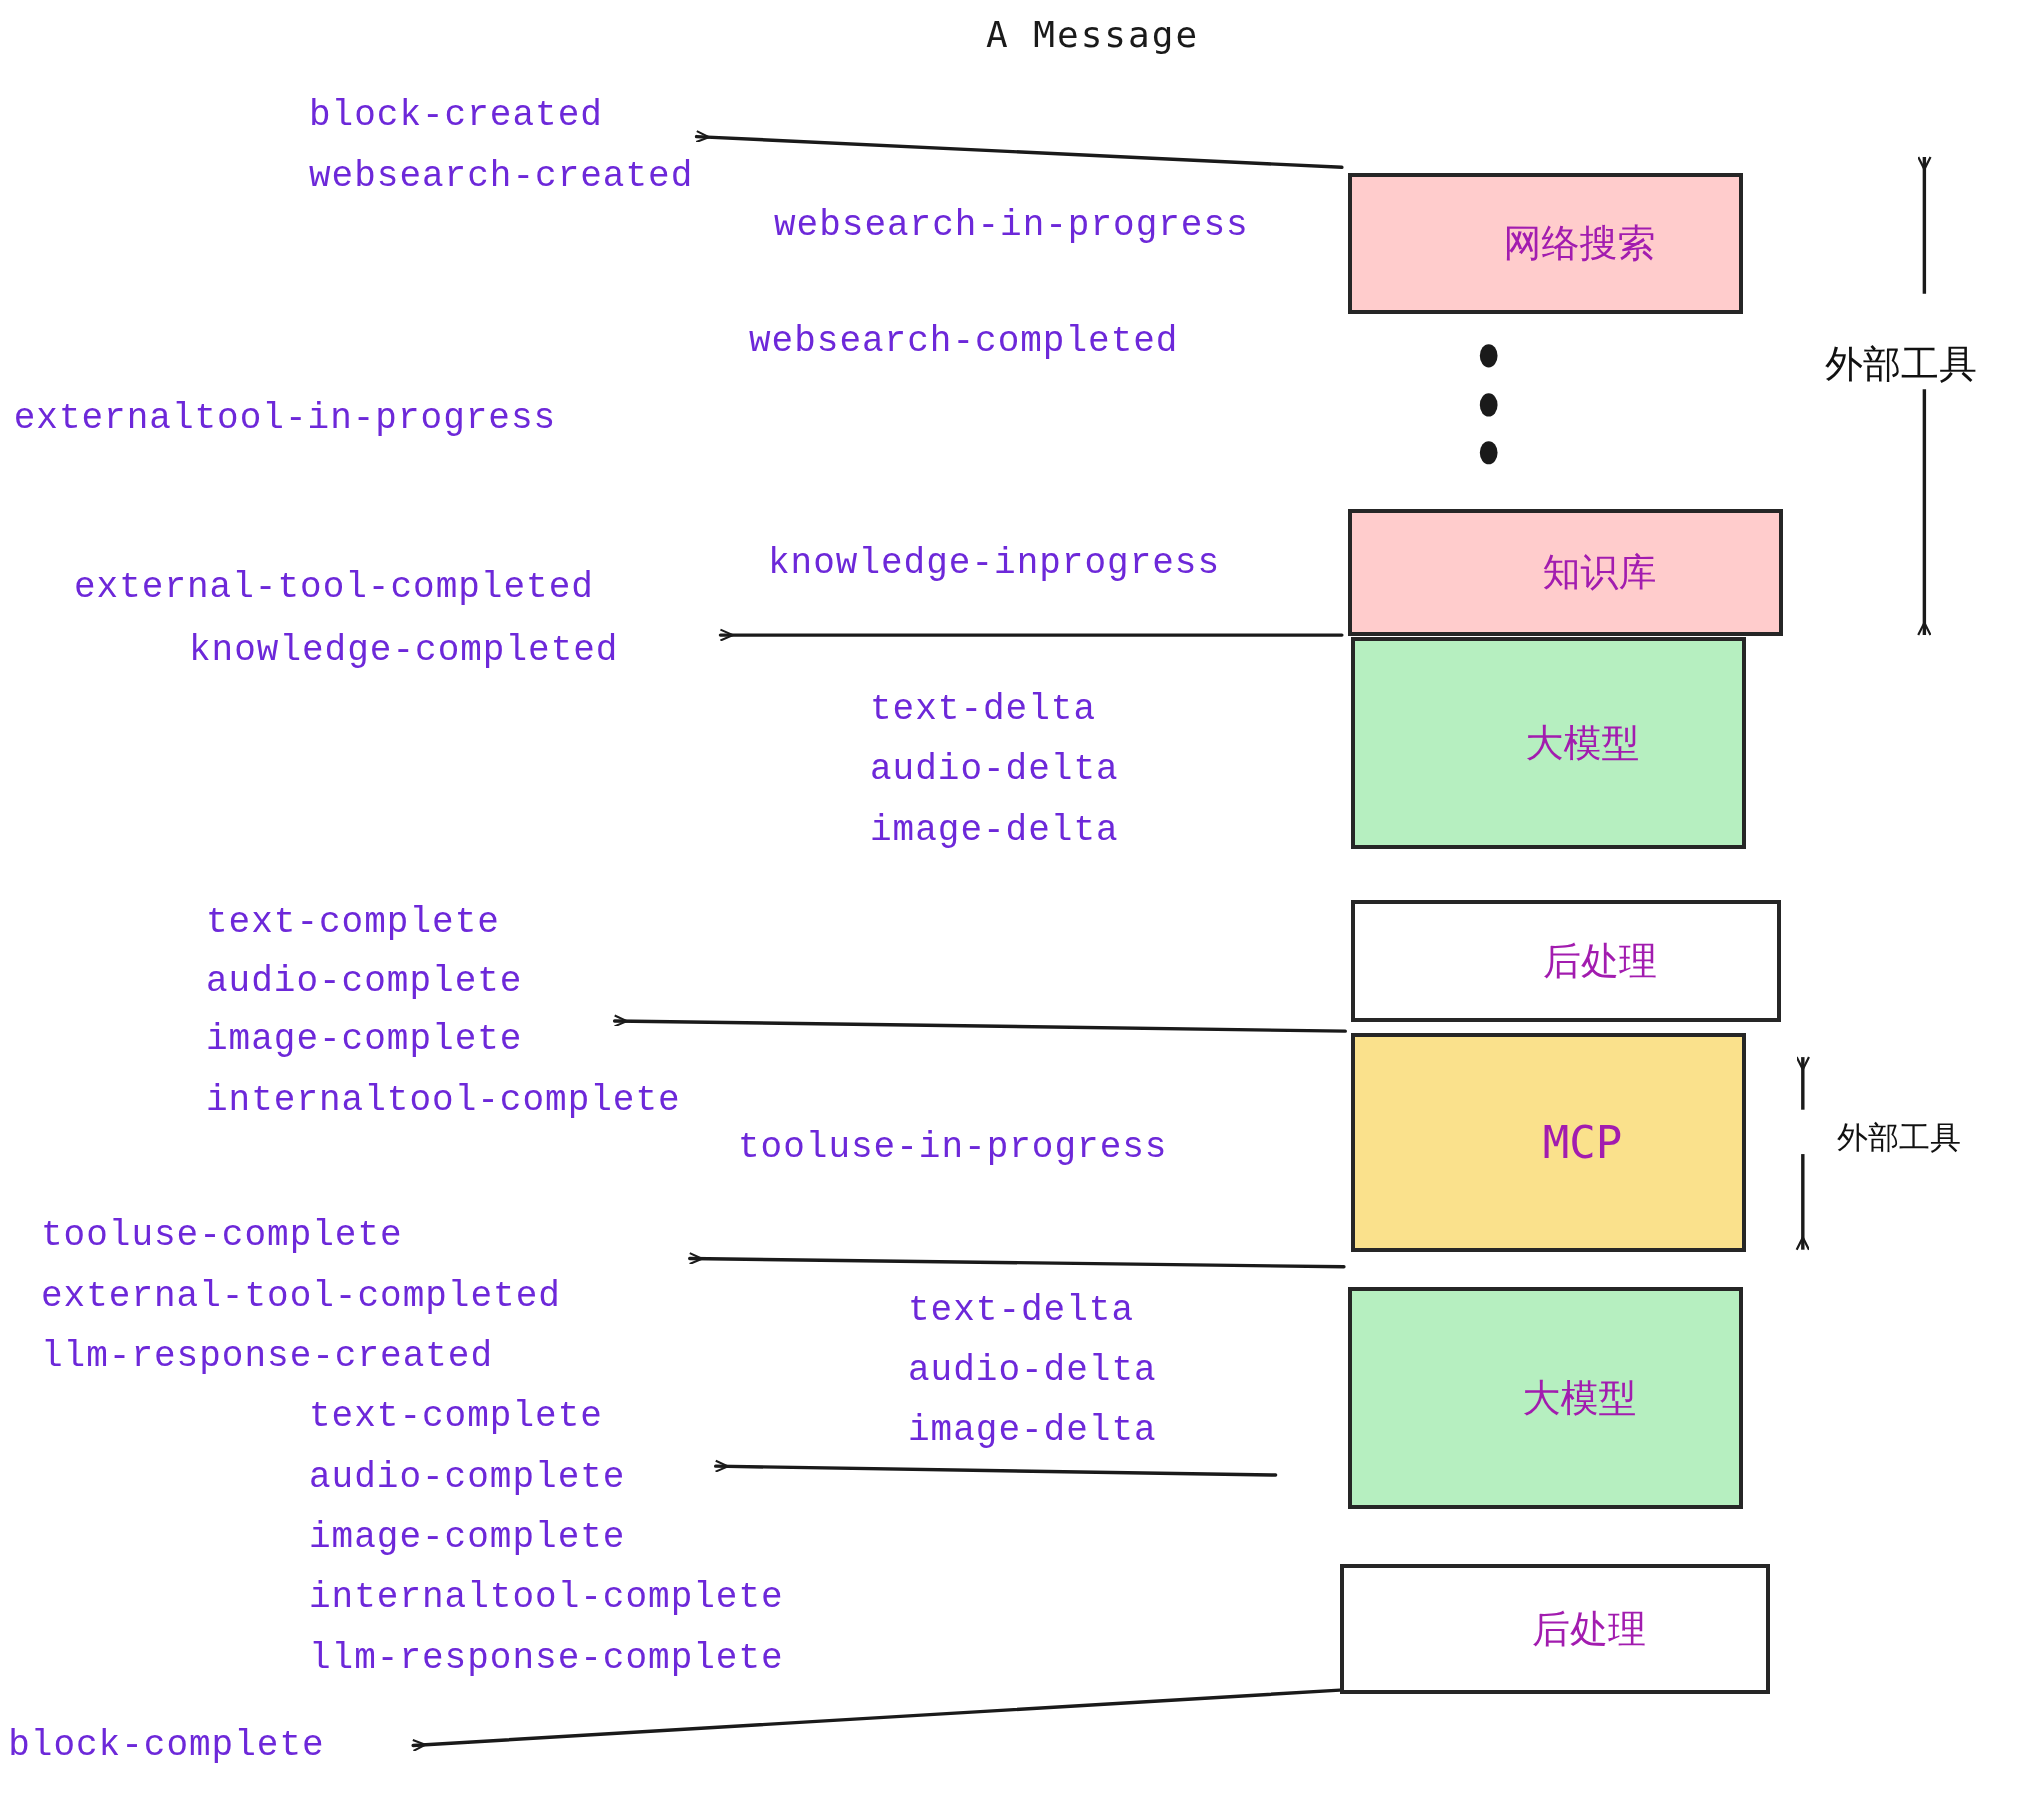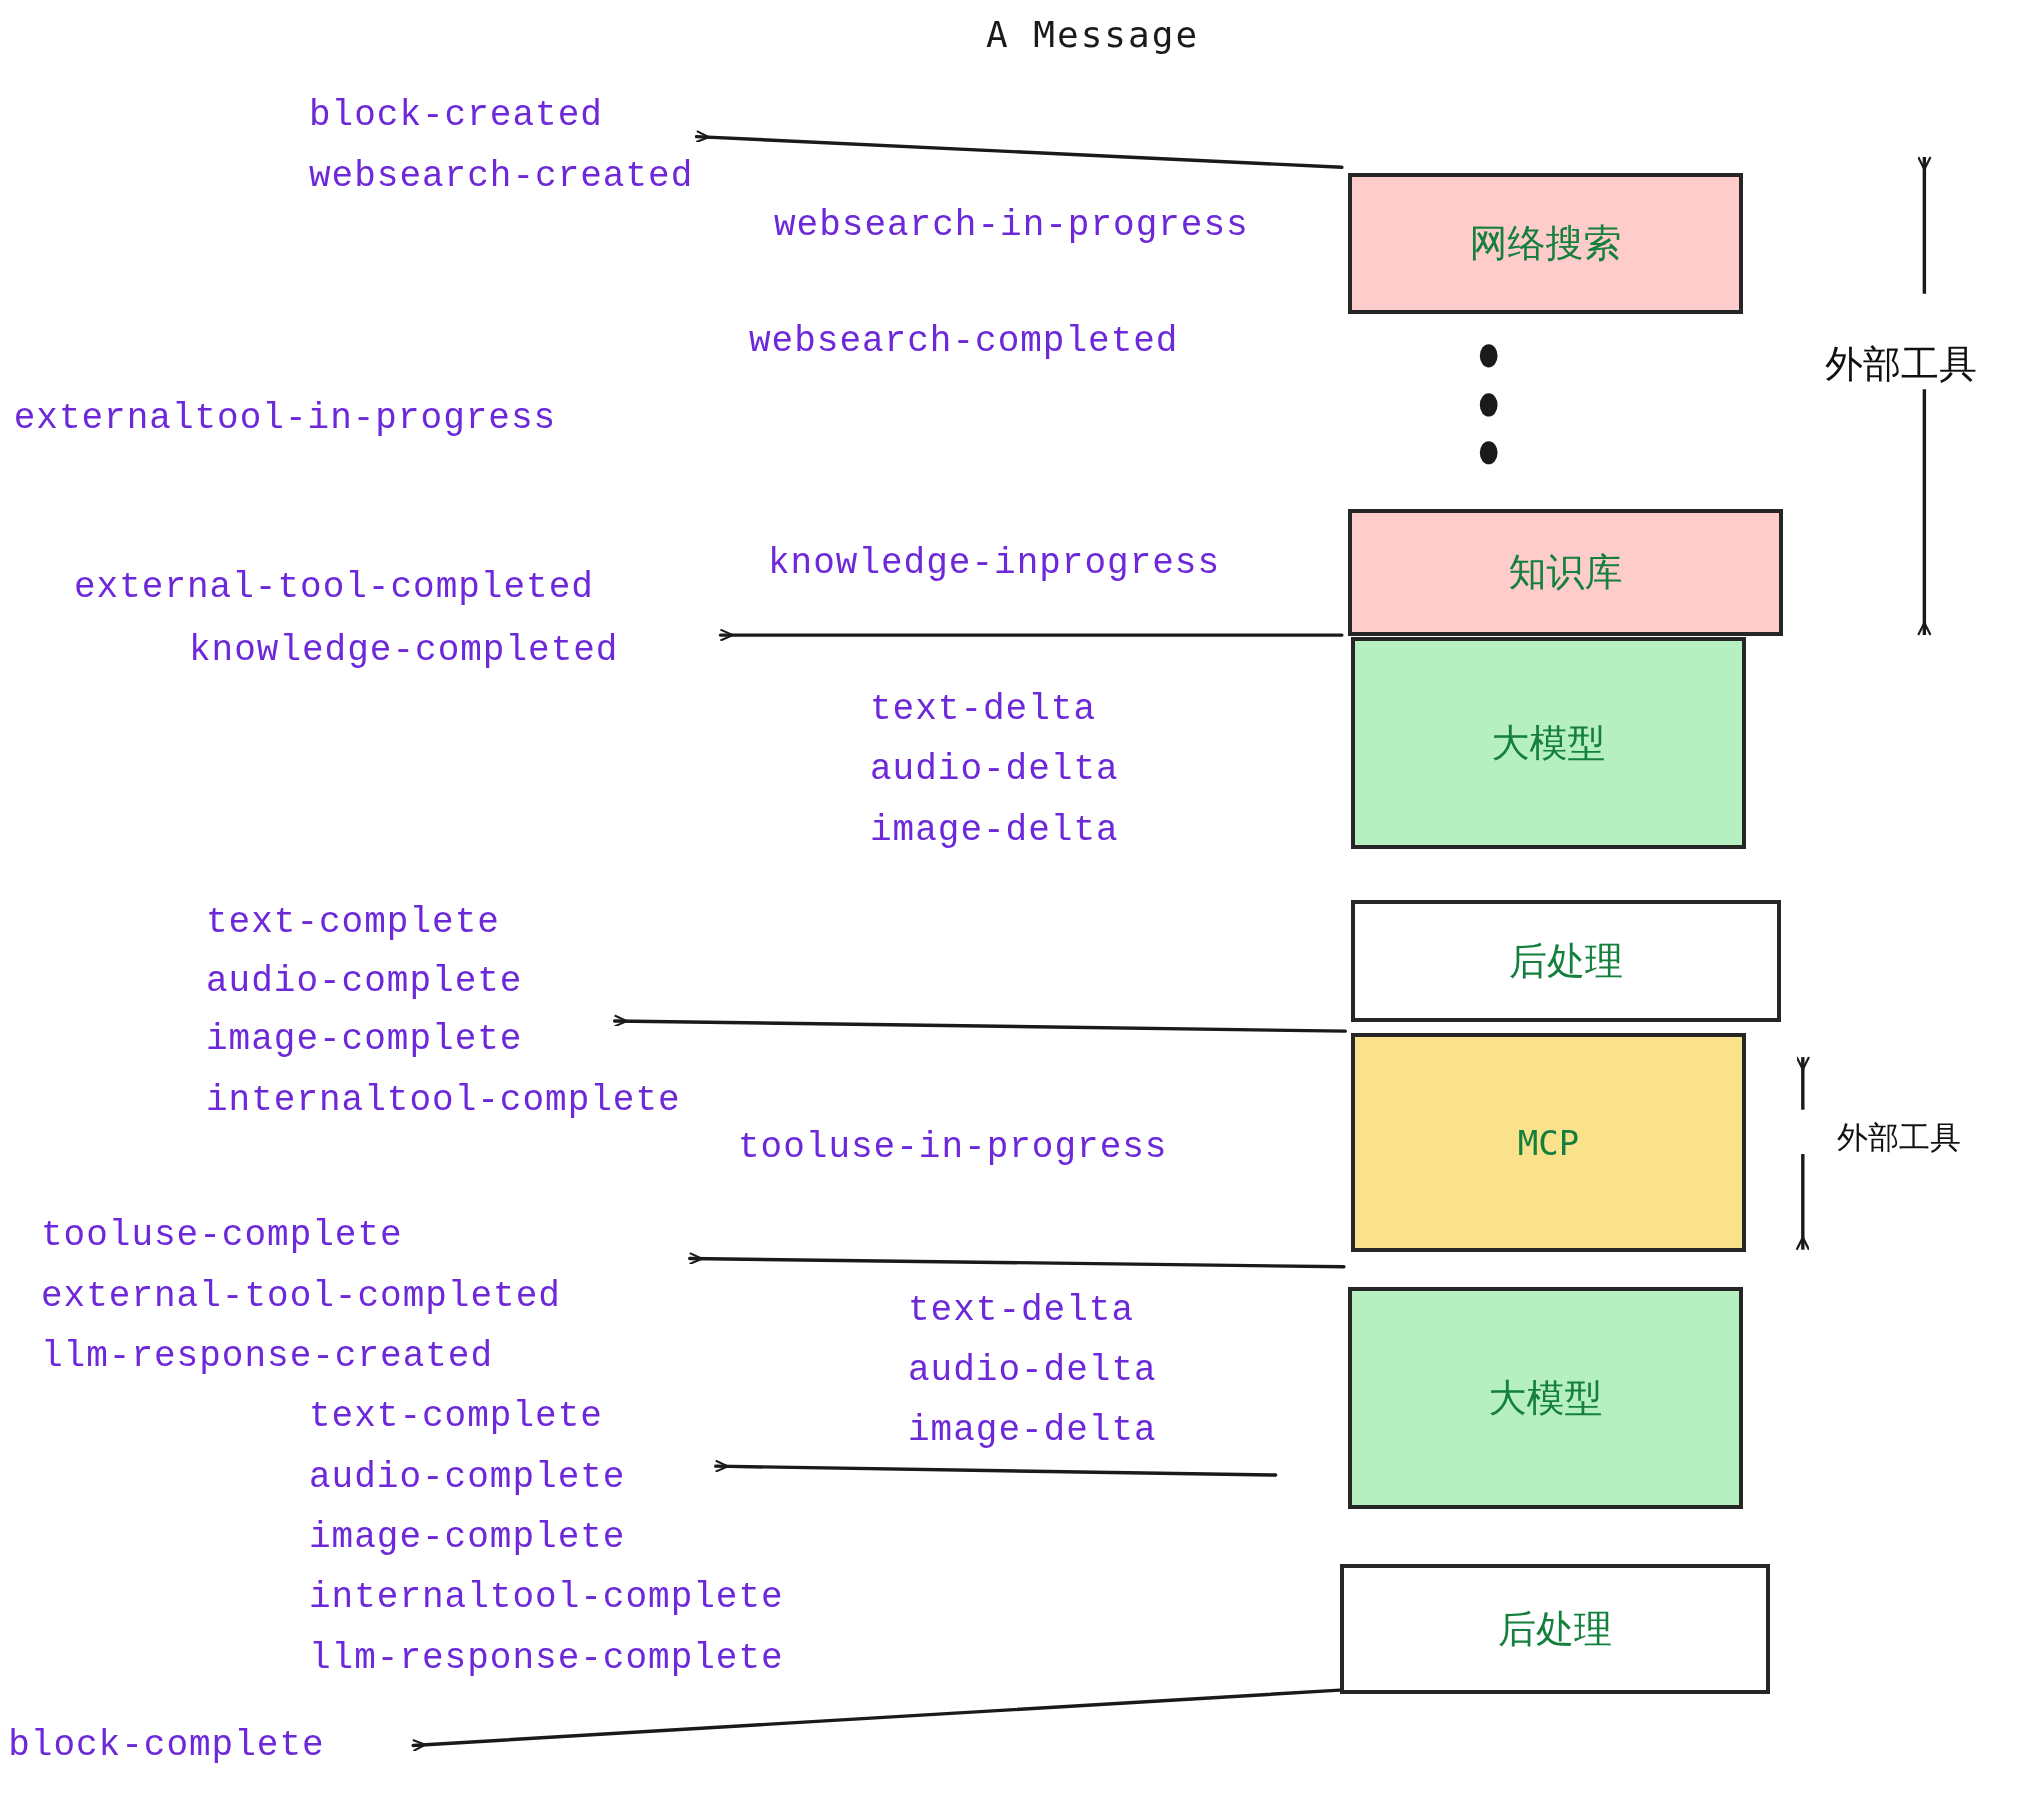--- a/index.html
+++ b/index.html
@@ -14,8 +14,8 @@
        font-family:"DejaVu Sans Mono","Liberation Mono",monospace;
        font-size:36px;letter-spacing:2px;}
   .boxlabel{position:absolute;display:flex;align-items:center;justify-content:center;
-       color:#15803d;font-family:"DejaVu Sans","Liberation Sans",sans-serif;
-       font-size:38px;pointer-events:none;}
+       color:#a21caf;font-family:"DejaVu Sans","Liberation Sans",sans-serif;
+       font-size:38px;pointer-events:none;padding-left:34px;}
   .boxlabel.mono{font-family:"DejaVu Sans Mono","Liberation Mono",monospace;font-size:34px;}
   .sidelabel{position:absolute;white-space:pre;color:#111;
        font-family:"DejaVu Sans","Liberation Sans",sans-serif;font-size:38px;}

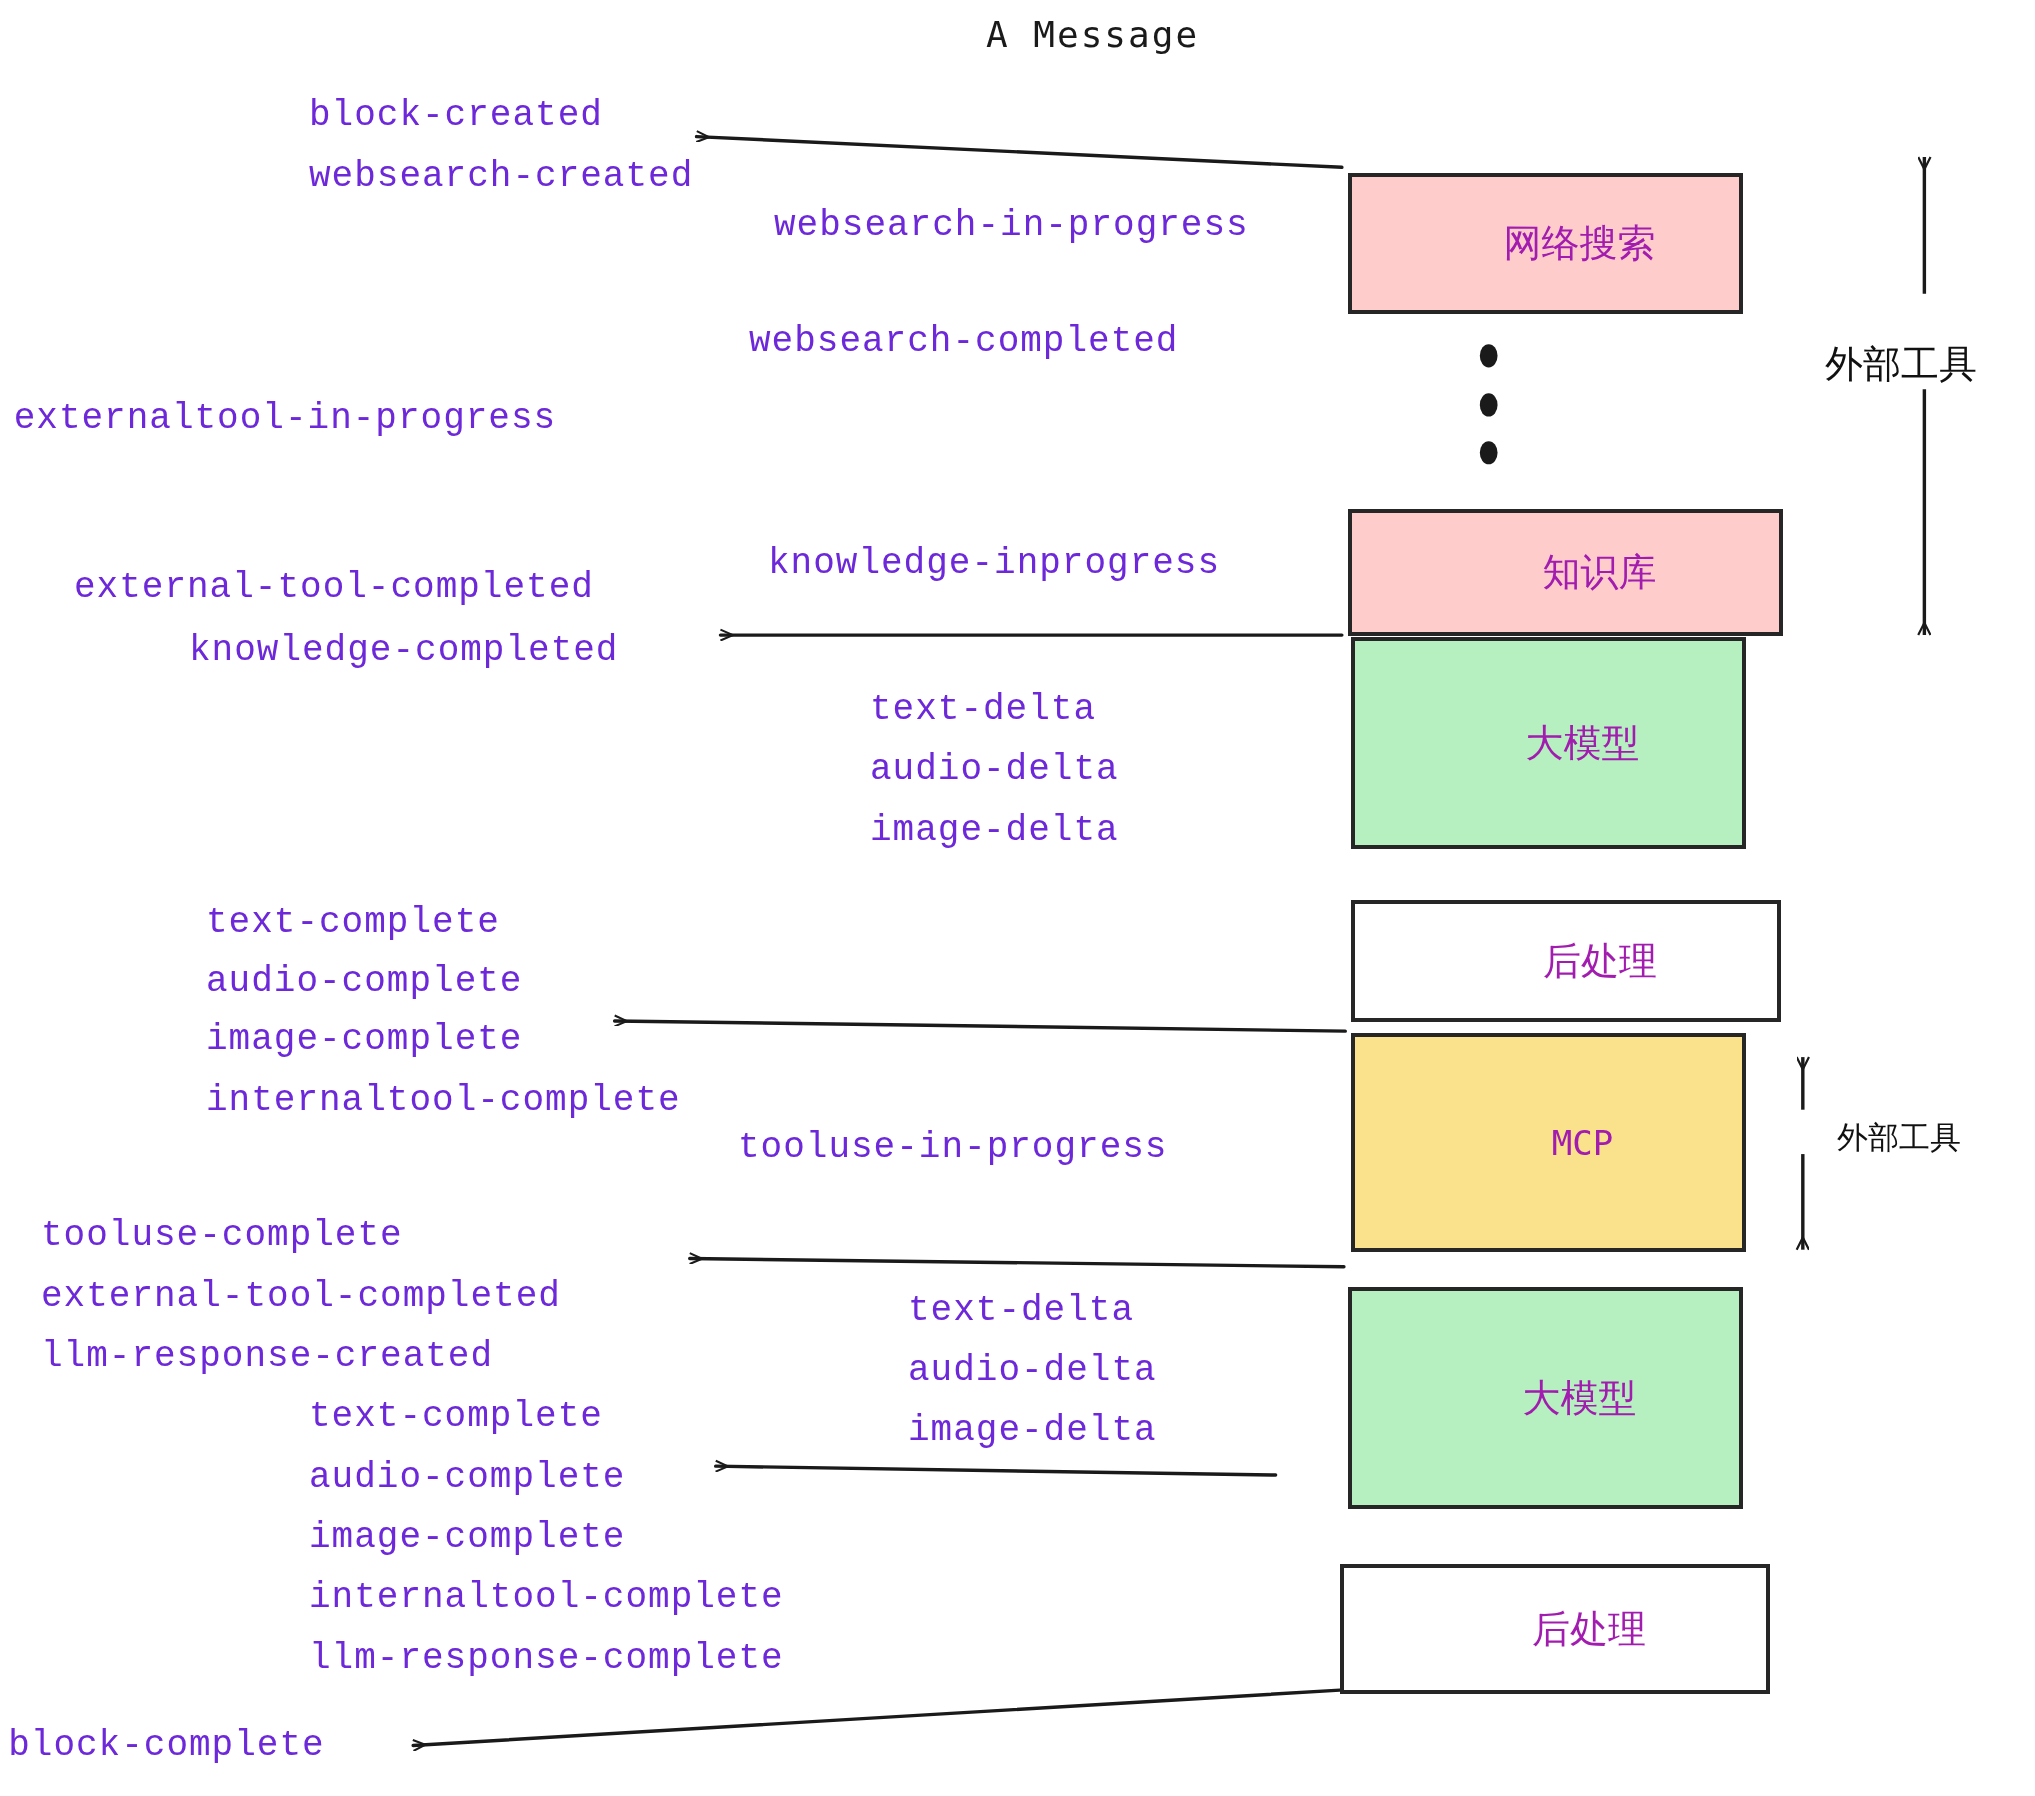--- a/index.html
+++ b/index.html
@@ -16,7 +16,7 @@
   .boxlabel{position:absolute;display:flex;align-items:center;justify-content:center;
        color:#a21caf;font-family:"DejaVu Sans","Liberation Sans",sans-serif;
        font-size:38px;pointer-events:none;padding-left:34px;}
-  .boxlabel.mono{font-family:"DejaVu Sans Mono","Liberation Mono",monospace;font-size:34px;}
+  .boxlabel.mono{font-family:"DejaVu Sans Mono","Liberation Mono",monospace;font-size:44px;}
   .sidelabel{position:absolute;white-space:pre;color:#111;
        font-family:"DejaVu Sans","Liberation Sans",sans-serif;font-size:38px;}
   .sidelabel.small{font-size:31px;}

